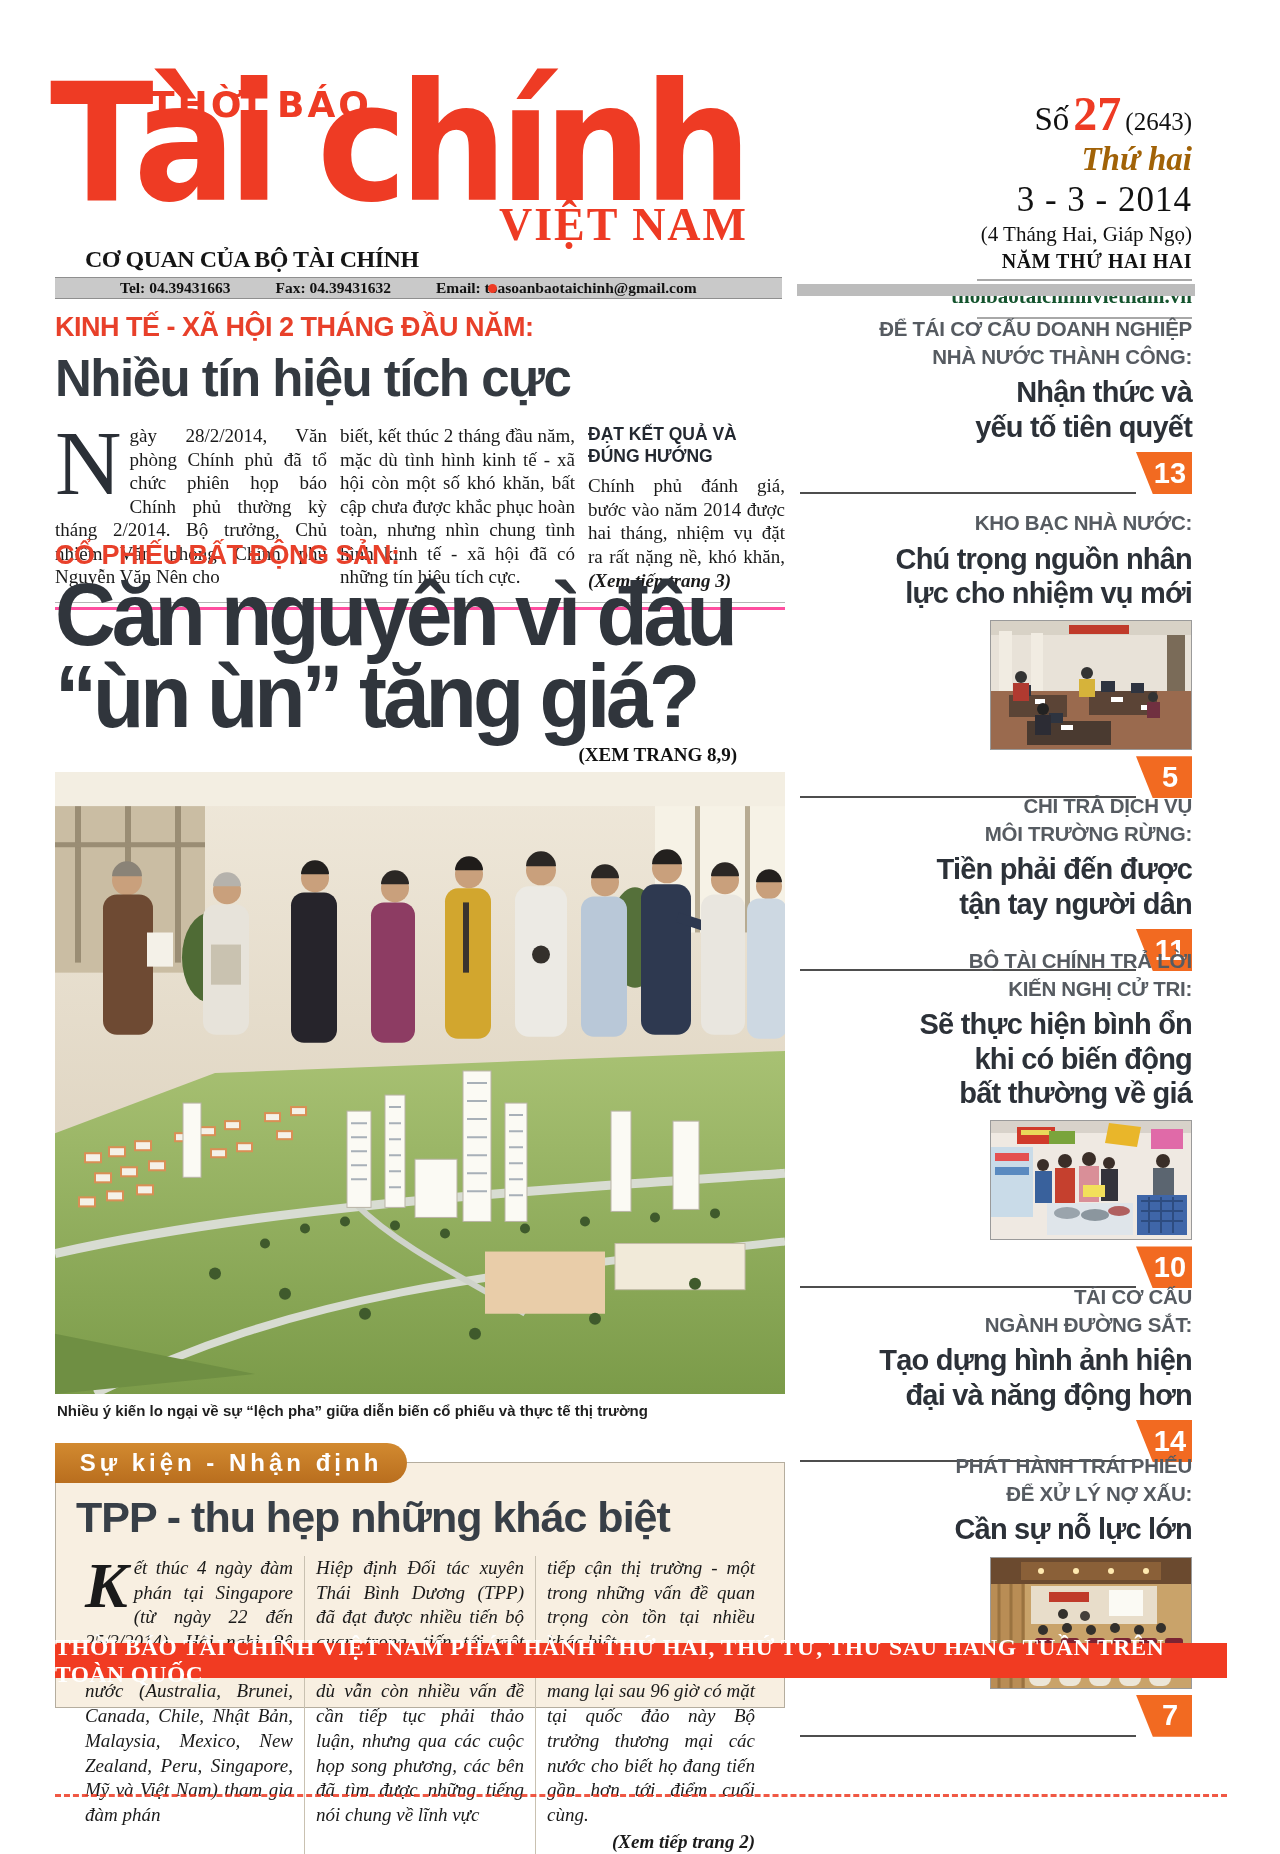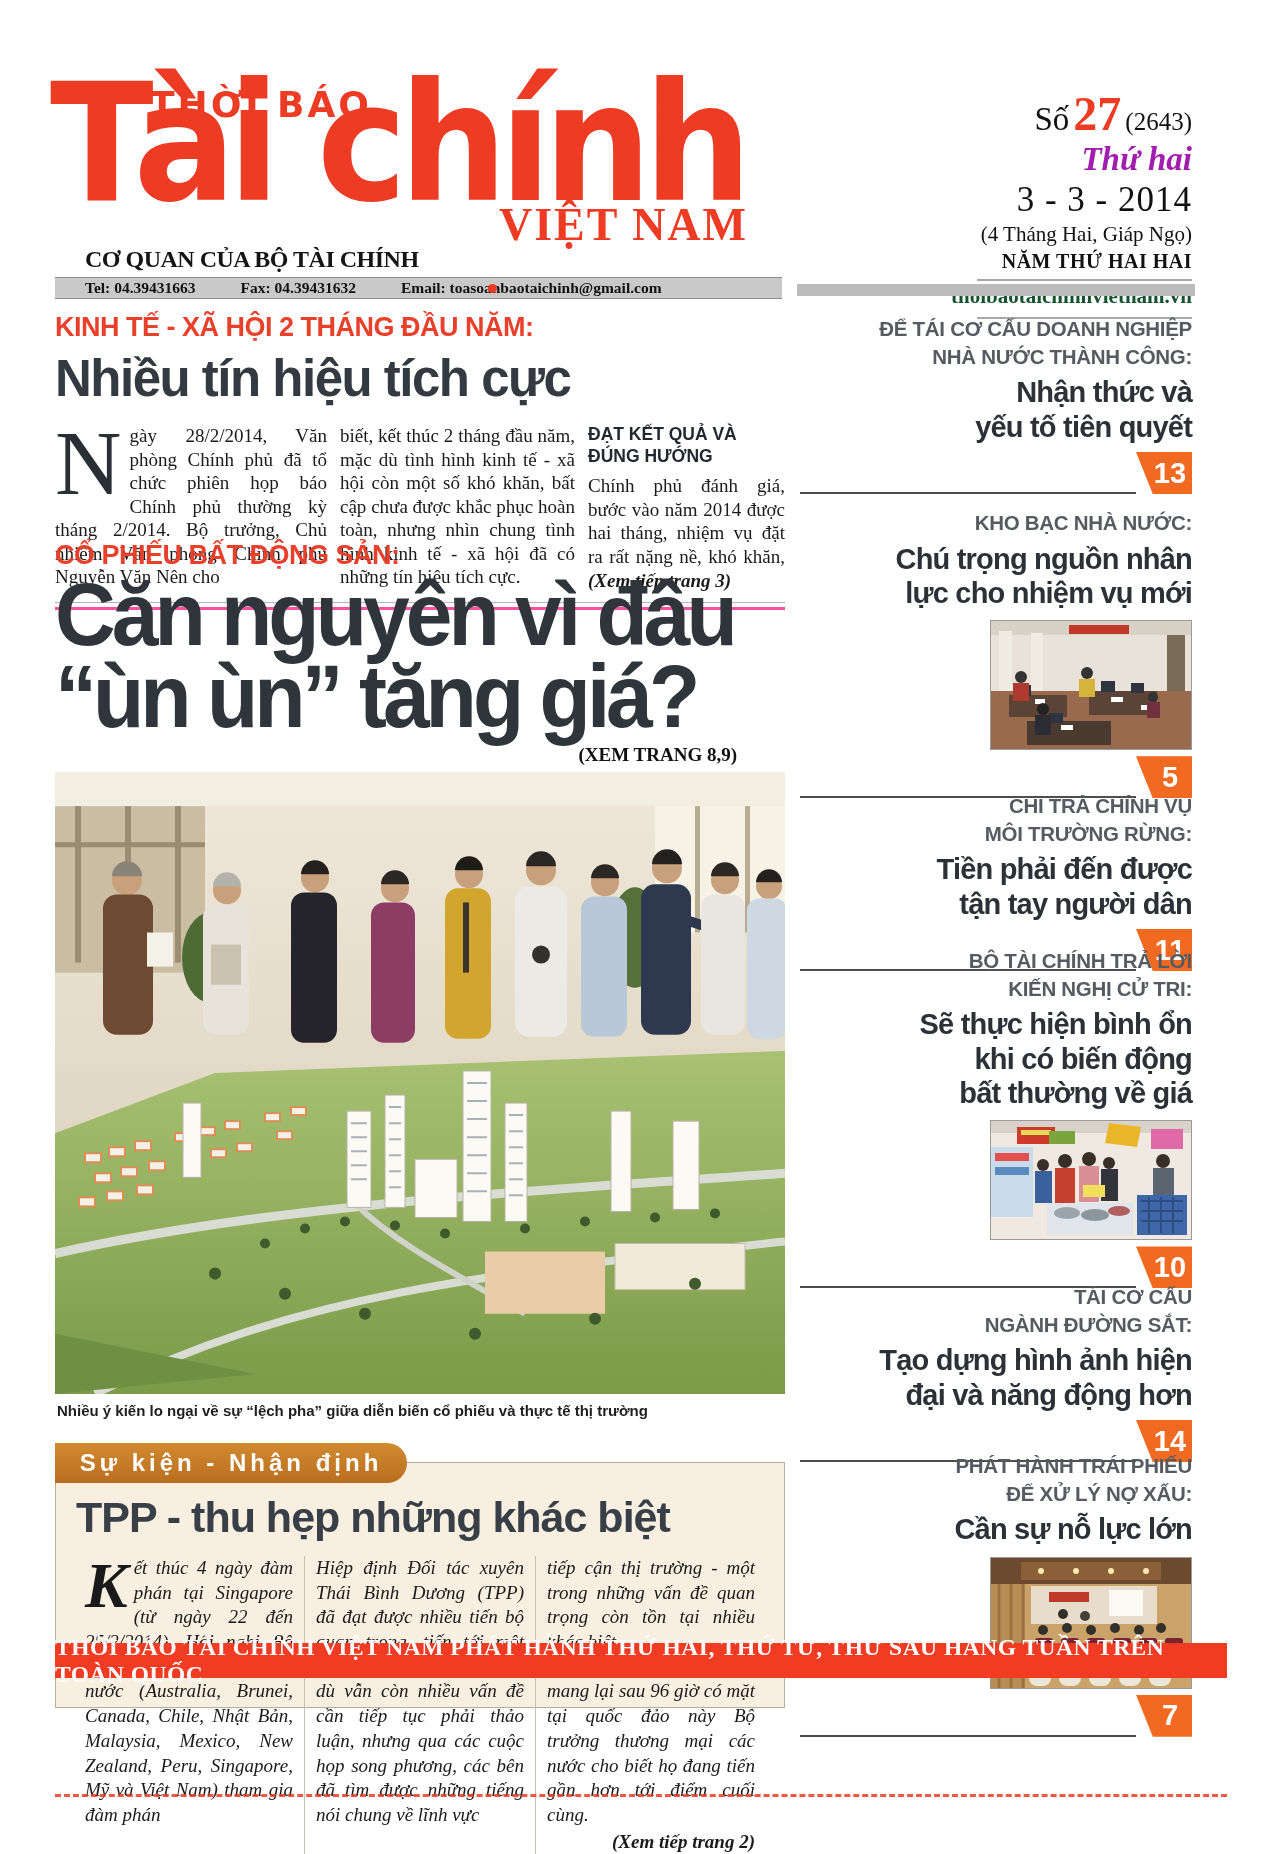--- a/index.html
+++ b/index.html
@@ -27,7 +27,7 @@
   .issue-so{font-size:33px;}
   .issue-num{font-size:48px;font-weight:bold;color:#ee3b24;}
   .issue-paren{font-size:25px;}
-  .issue-weekday{font-size:33px;font-style:italic;font-weight:bold;color:#a21caf;margin-top:0px;}
+  .issue-weekday{font-size:33px;font-style:italic;font-weight:bold;color:#a16207;margin-top:0px;}
   .issue-date{font-size:35px;margin-top:2px;letter-spacing:1px;}
   .issue-lunar{font-size:21px;margin-top:2px;}
   .issue-year{font-size:20px;font-weight:bold;margin-top:3px;letter-spacing:0.5px;}

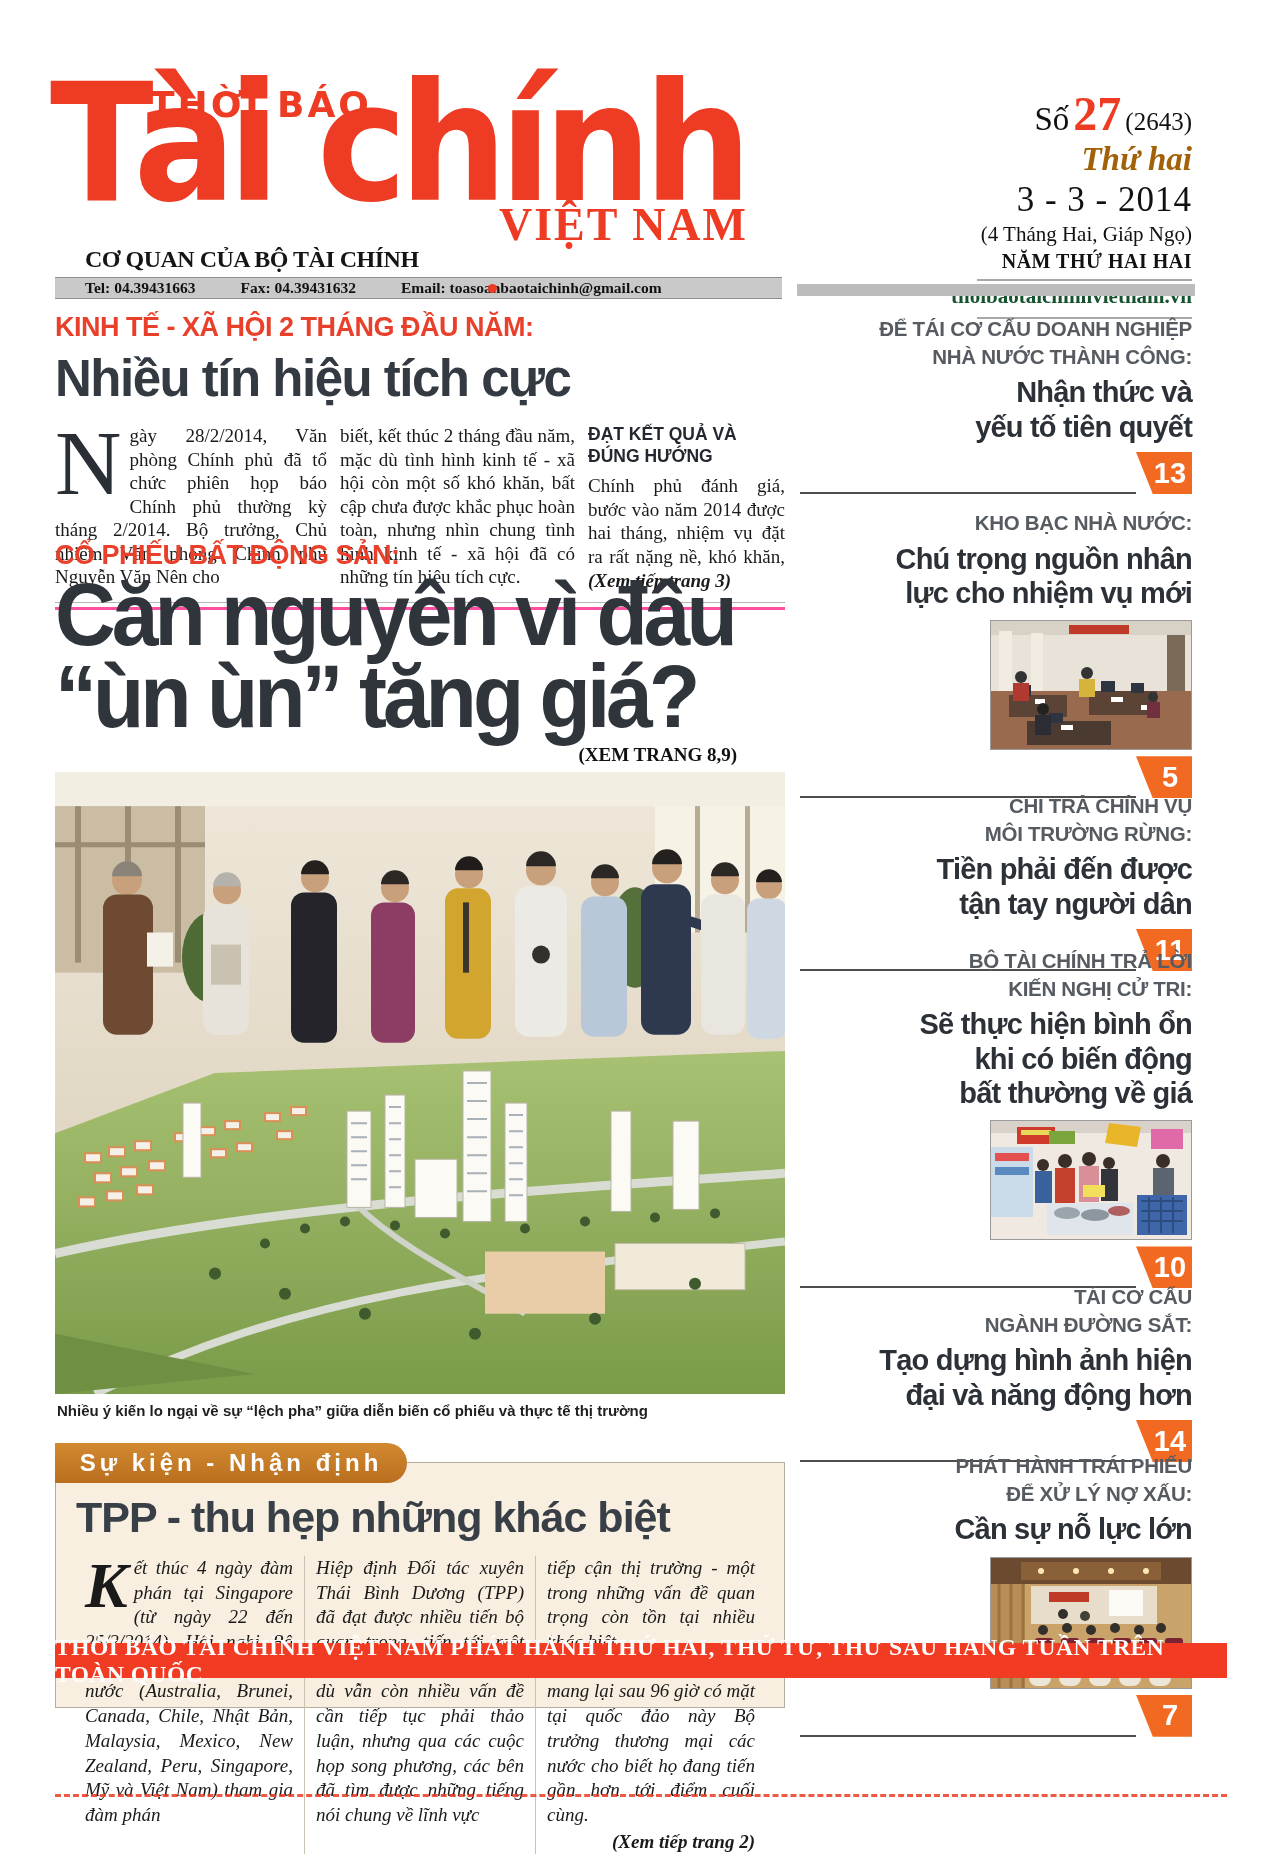--- a/index.html
+++ b/index.html
@@ -18,7 +18,7 @@
           color:#151515;letter-spacing:-0.5px;}
   .contact-bar{left:55px;top:277px;width:727px;height:22px;background:#c9c9c9;
                border-top:1px solid #8f8f8f;border-bottom:1px solid #8f8f8f;
-               display:flex;align-items:center;gap:45px;padding-left:30px;box-sizing:border-box;}
+               display:flex;align-items:center;gap:45px;padding-left:65px;box-sizing:border-box;}
   .contact-bar span{font-family:"Liberation Serif",serif;font-weight:bold;font-size:15.5px;color:#111;}
   .red-dot{left:488px;top:284px;width:9px;height:9px;border-radius:50%;background:#ee3b24;}
 

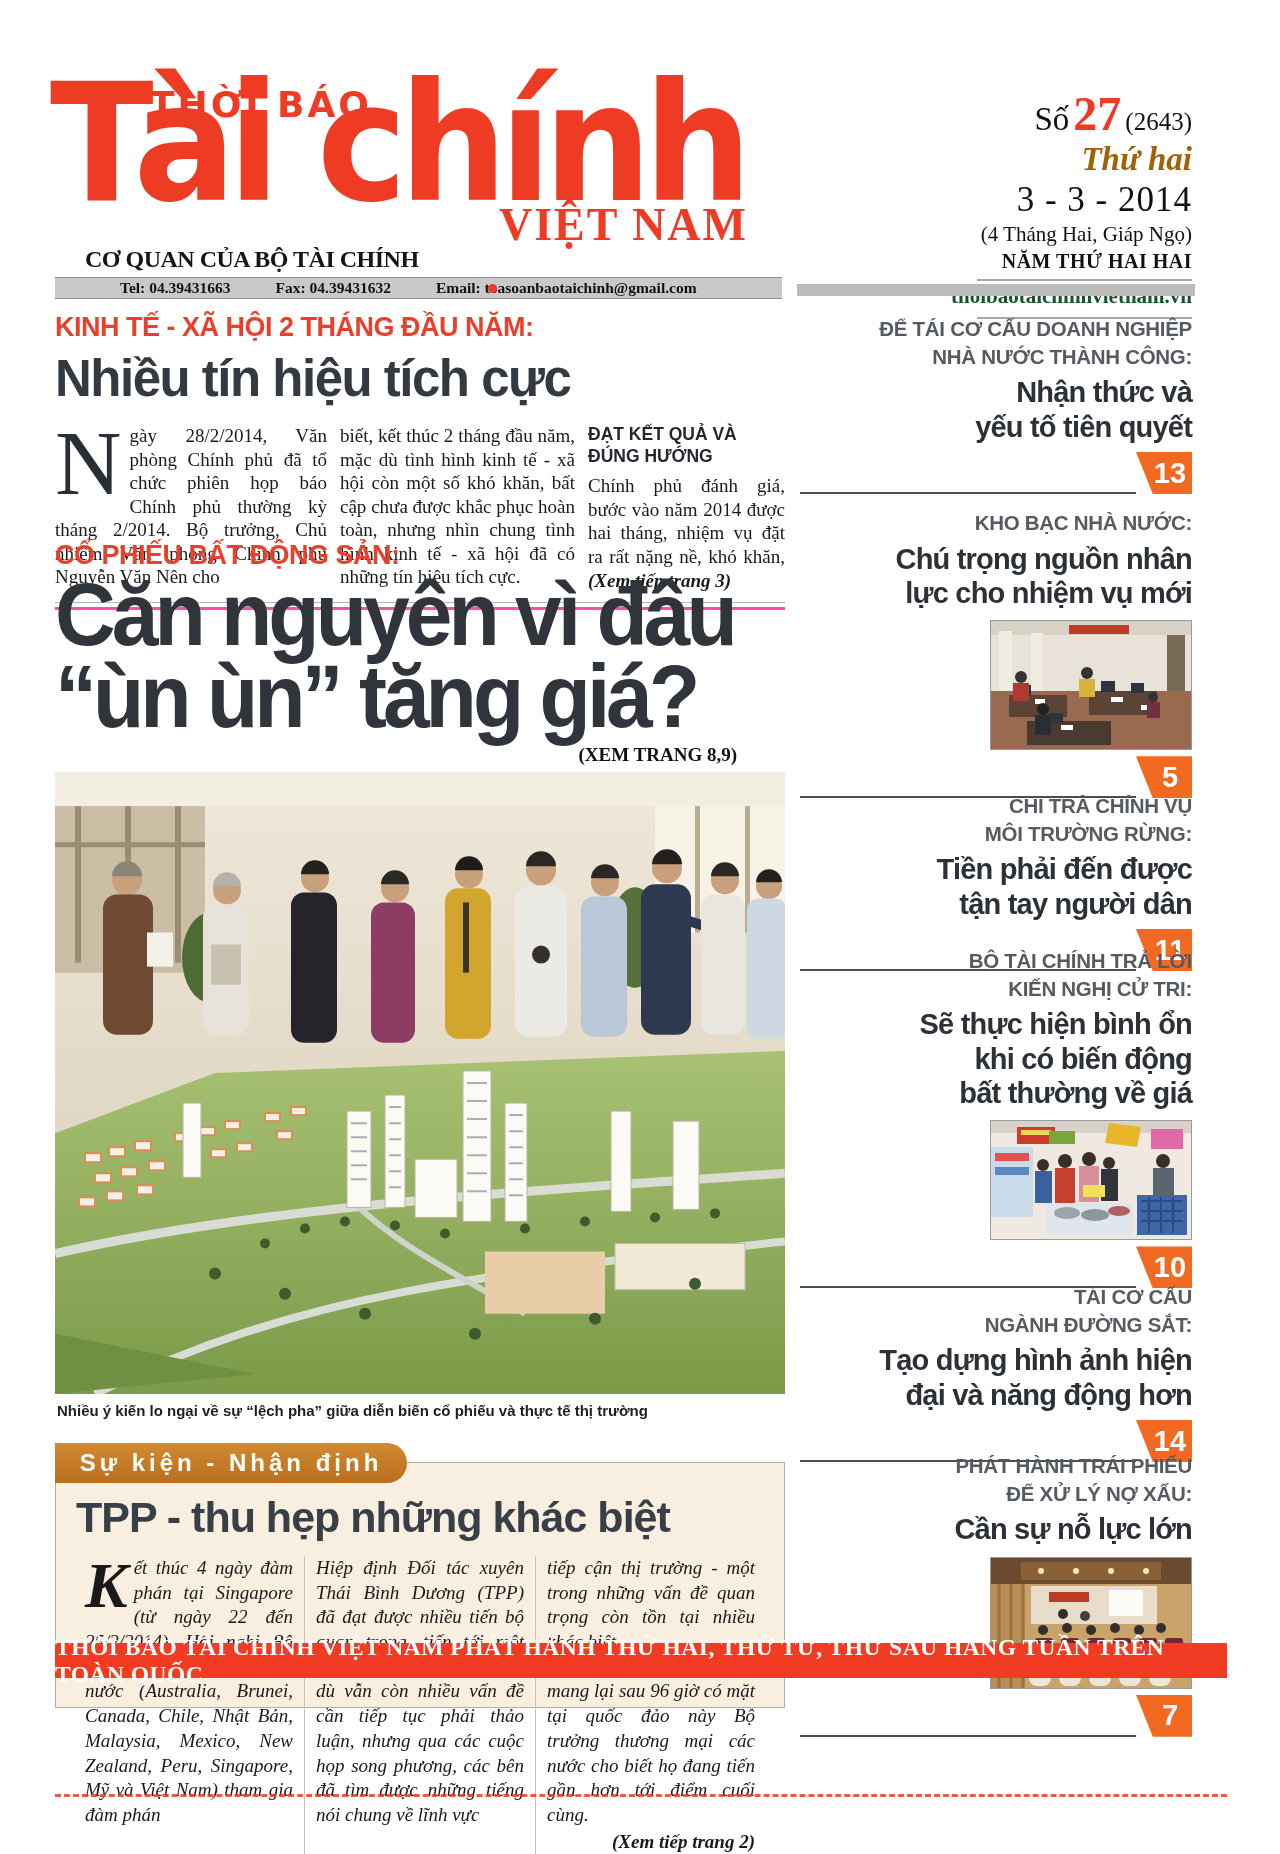--- a/index.html
+++ b/index.html
@@ -379,7 +379,7 @@
 
   <div class="abs sb-item" style="top:795px;">
     <div class="sb-kick">
-      <div>CHI TRẢ CHÍNH VỤ</div>
+      <div>CHI TRẢ DỊCH VỤ</div>
       <div>MÔI TRƯỜNG RỪNG:</div>
     </div>
     <div class="sb-title">

